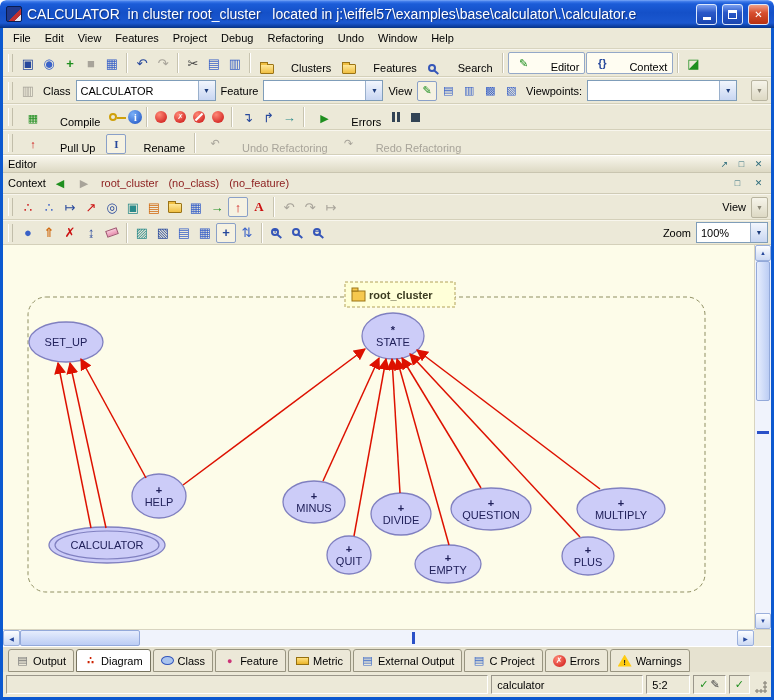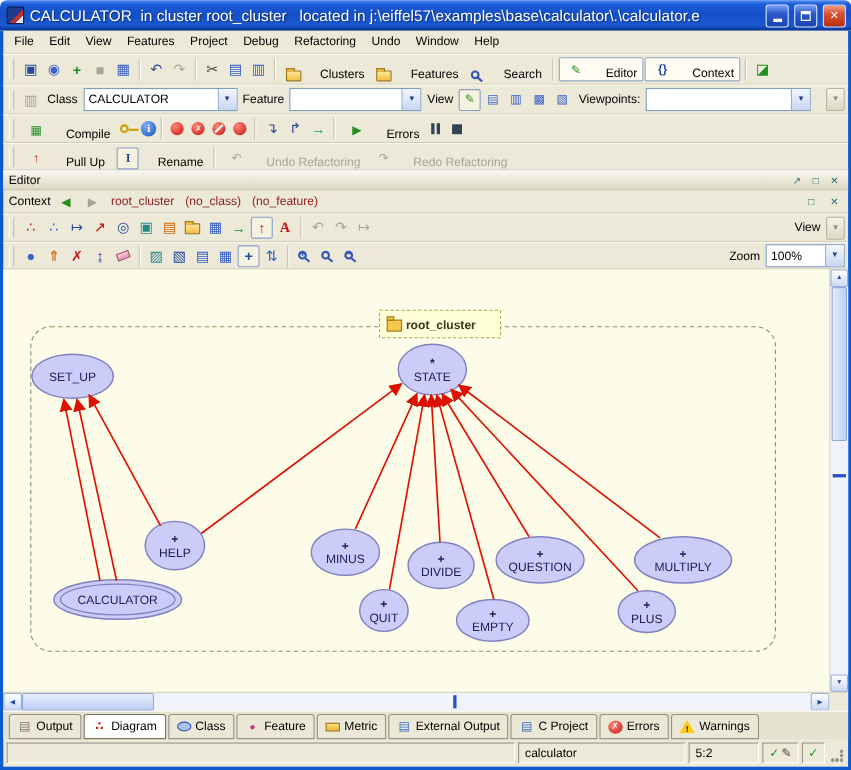--- a/index.html
+++ b/index.html
@@ -91,7 +91,7 @@
 .statusbar{flex:0 0 25px;display:flex;align-items:center;gap:3px;padding:2px 3px}
 .sbox{height:19px;border:1px solid;border-color:#9a968a #fff #fff #9a968a;display:flex;align-items:center;gap:2px;padding:0 5px;background:#ECE9D8;white-space:nowrap}
 .sbox.grow{flex:1}
-.w-cal{width:152px}.w-pos{width:64px}
+.w-cal{width:152px}.w-pos{width:44px}
 .corner{width:15px;height:19px;background:
  radial-gradient(circle at 12px 16px,#9a968a 1.5px,transparent 1.8px),
  radial-gradient(circle at 8px 16px,#9a968a 1.5px,transparent 1.8px),

